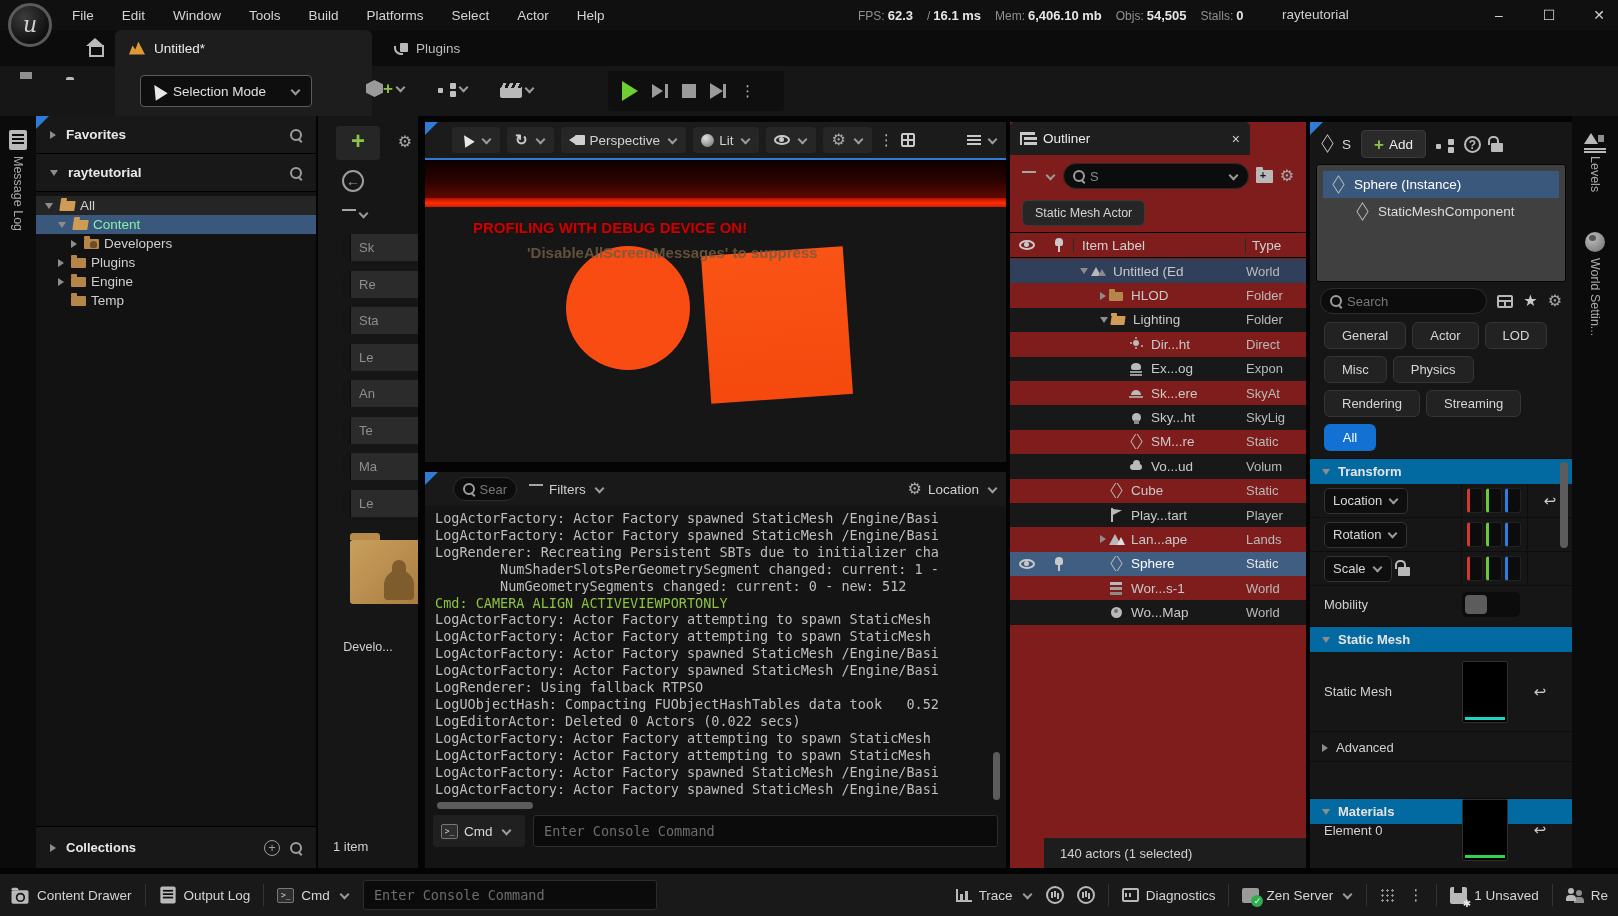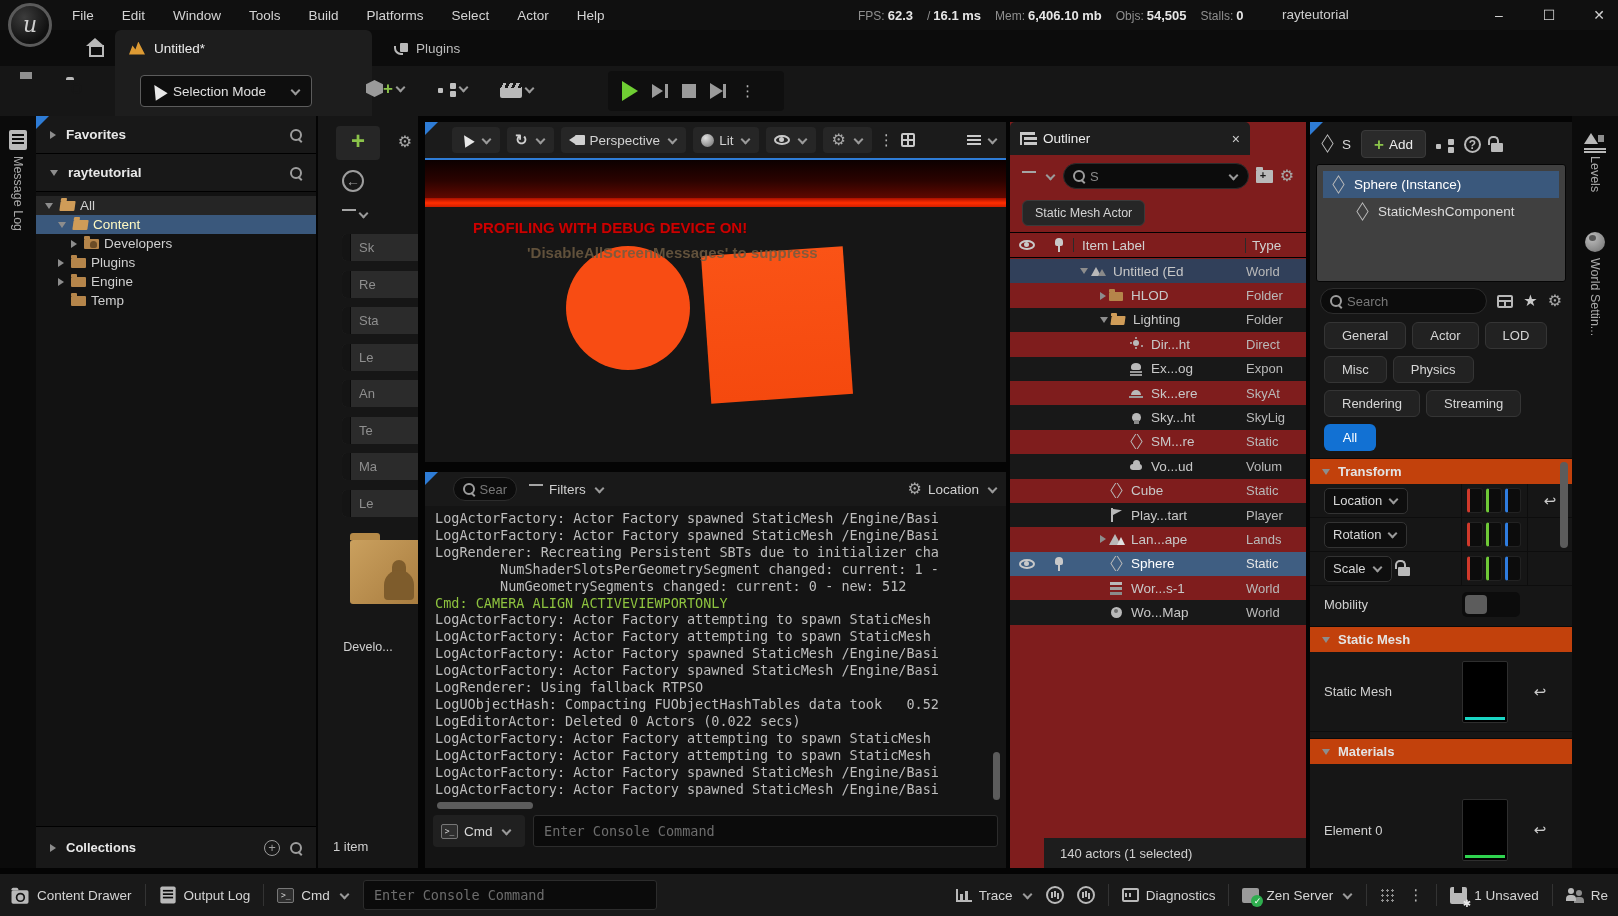--- a/index.html
+++ b/index.html
@@ -123,7 +123,7 @@
   .cbrow { height:19px; display:flex; align-items:center; gap:0; color:#cfcfcf; font-size:13.5px; }
   .cbrow .arr { margin-right:4px; }
   .cbrow.hl { background:#252525; }
-  .cbrow.sel { background:#3a587c; color:#fef9c3; }
+  .cbrow.sel { background:#3a587c; color:#86efac; }
   #collections-row { position:absolute; left:0; bottom:0; width:100%; height:42px; background:#181818;
     border-top:1px solid #000; display:flex; align-items:center; padding:0 14px; gap:10px; }
   #collections-row .hl-label { font-weight:bold; color:#e8e8e8; flex:1; }

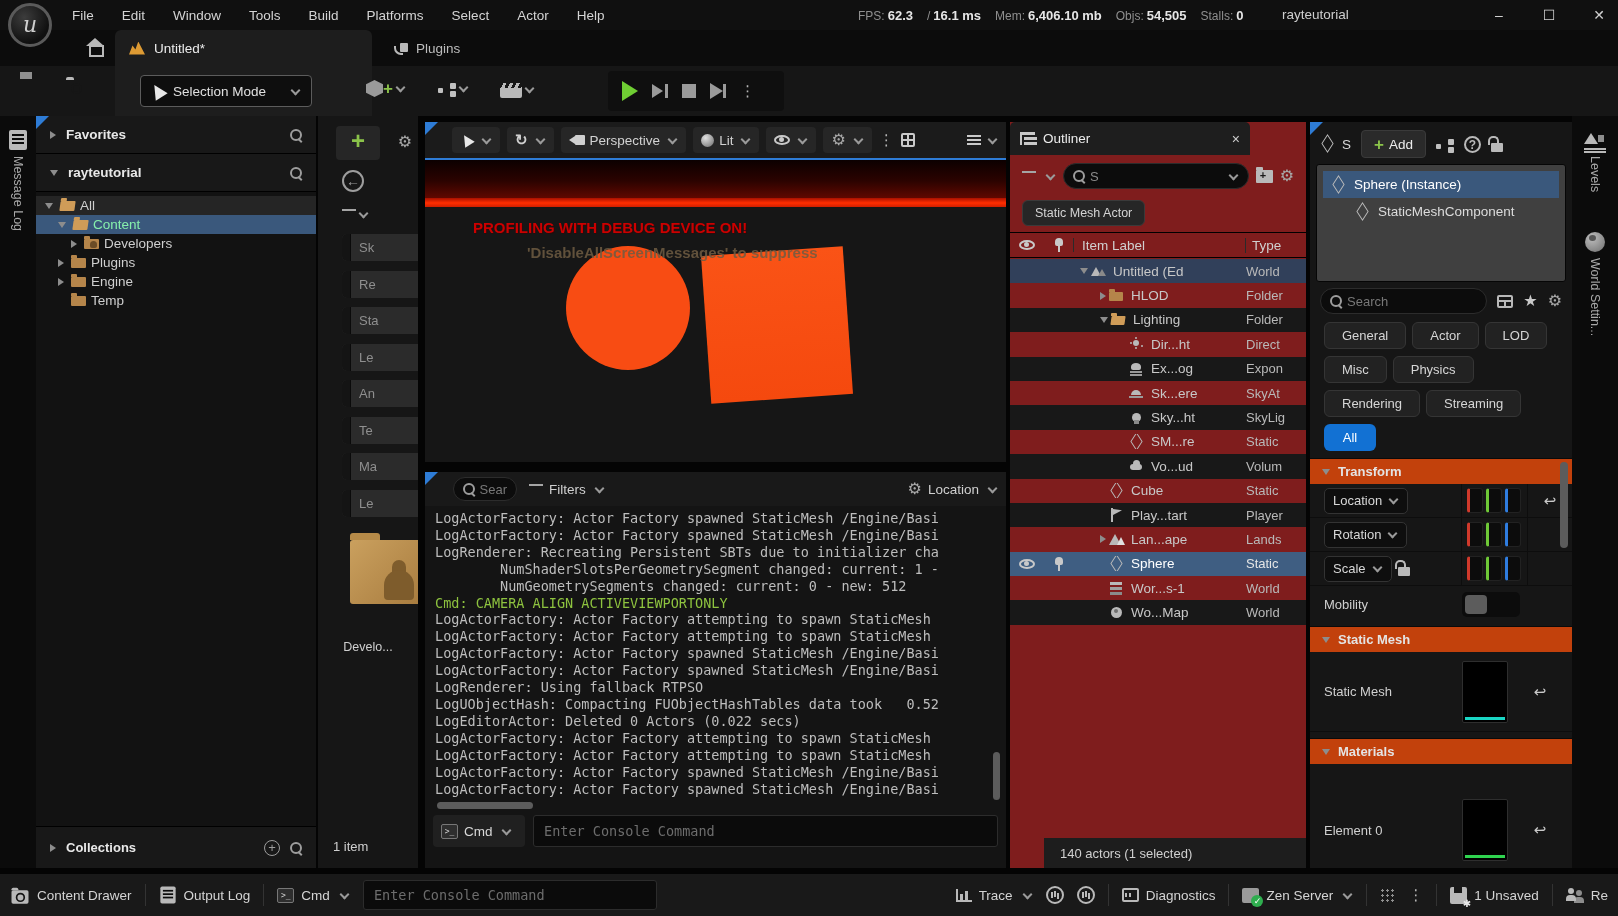--- a/index.html
+++ b/index.html
@@ -315,7 +315,7 @@
            font-size:13px; display:flex; align-items:center; padding:0 17px; }
   #det-all { position:absolute; left:14px; top:302px; width:52px; height:27px; background:#1271d3; border-radius:6px;
              color:#fff; font-size:13px; display:flex; align-items:center; justify-content:center; }
-  .sect-head { position:absolute; left:0; width:100%; height:26px; background:#c2410c; border-top:1px solid #0a0a0a;
+  .sect-head { position:absolute; left:0; width:100%; height:26px; background:#0369a1; border-top:1px solid #0a0a0a;
                display:flex; align-items:center; gap:8px; padding:0 12px; font-weight:bold; color:#e4e4e4; font-size:13px; }
   #sect-transform { top:336px; }
   #transform-rows { position:absolute; left:0; top:362px; width:100%; }

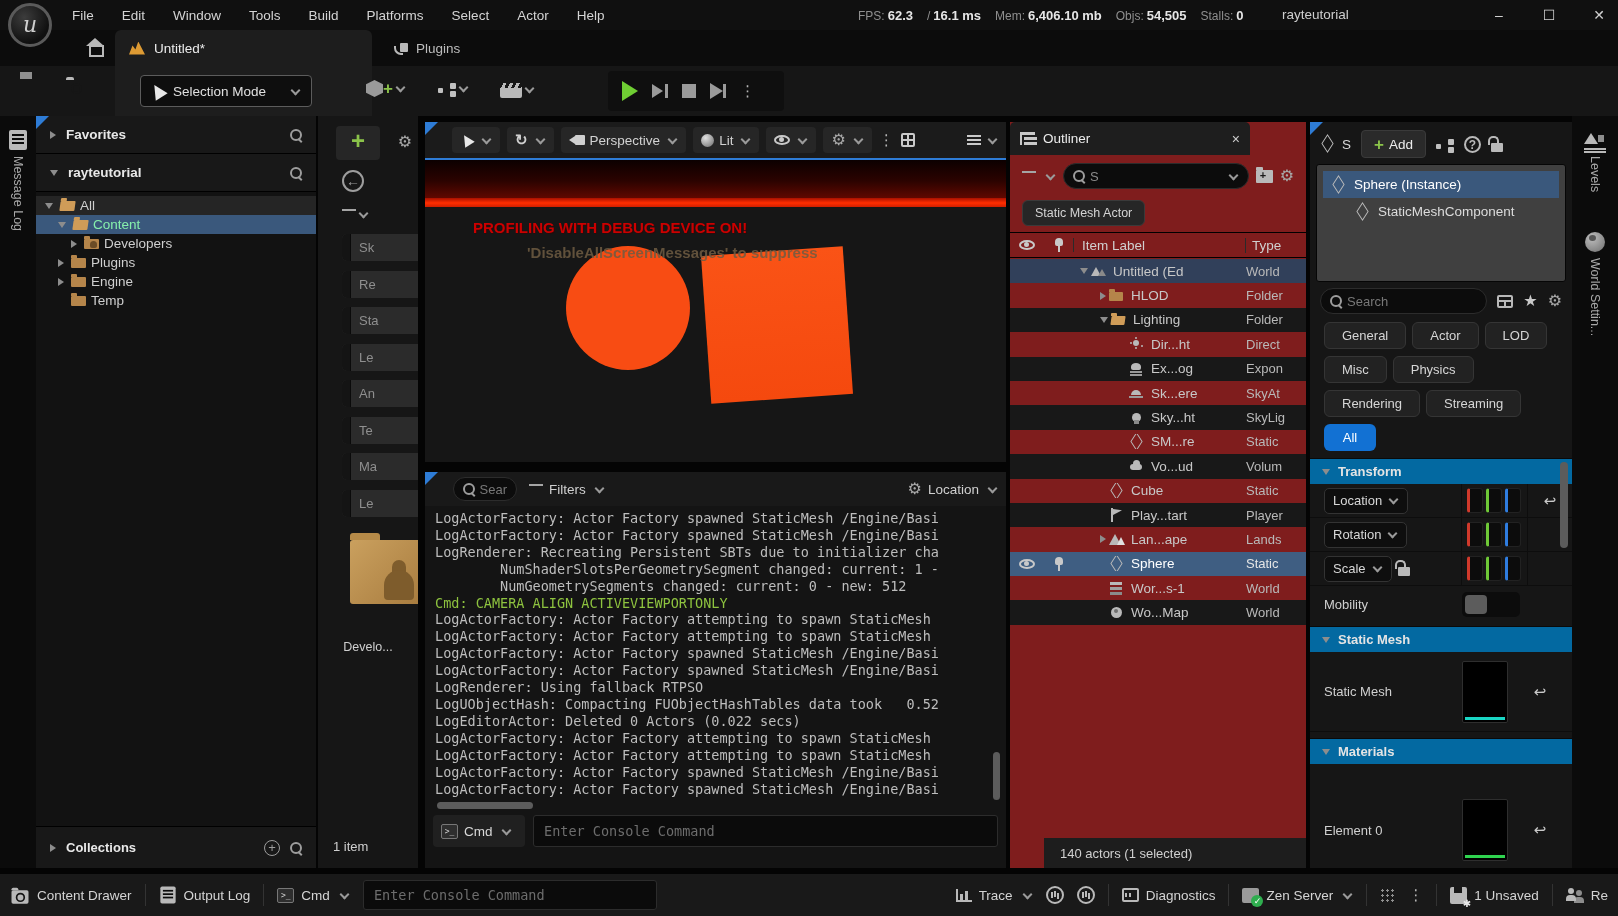--- a/index.html
+++ b/index.html
@@ -343,7 +343,7 @@
   .thumb-reset { flex:1; display:flex; justify-content:center; }
   #adv-row { position:absolute; left:0; top:612px; width:100%; height:28px; display:flex; align-items:center; gap:8px;
              padding:0 12px; color:#d0d0d0; font-size:13px; border-bottom:1px solid #0d0d0d; }
-  #sect-materials { top:616px; }
+  #sect-materials { top:676px; }
   #el-row { position:absolute; left:0; top:670px; width:100%; height:76px; display:flex; align-items:center; }
   #det-scroll { position:absolute; right:4px; top:340px; width:8px; height:86px; background:#5c5c5c; border-radius:4px; }
 

